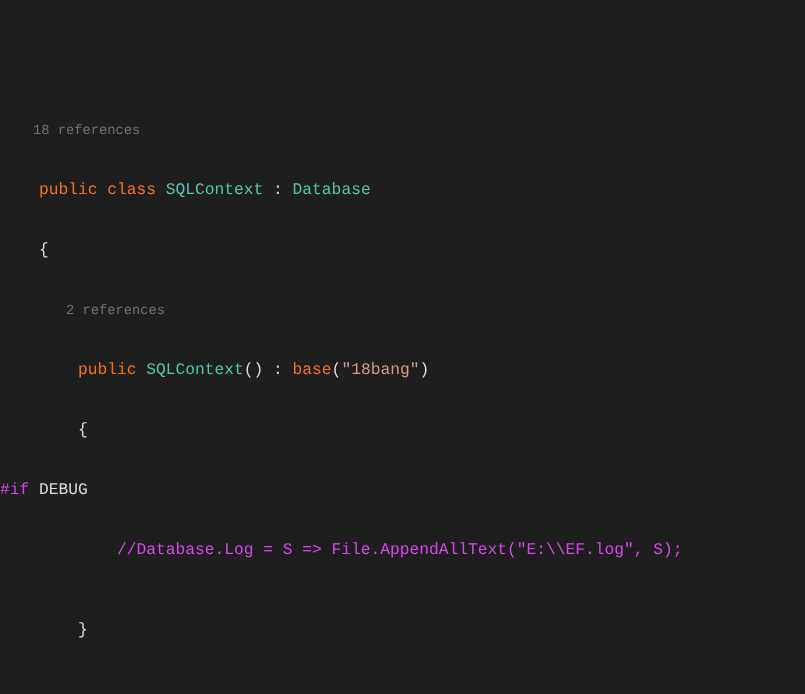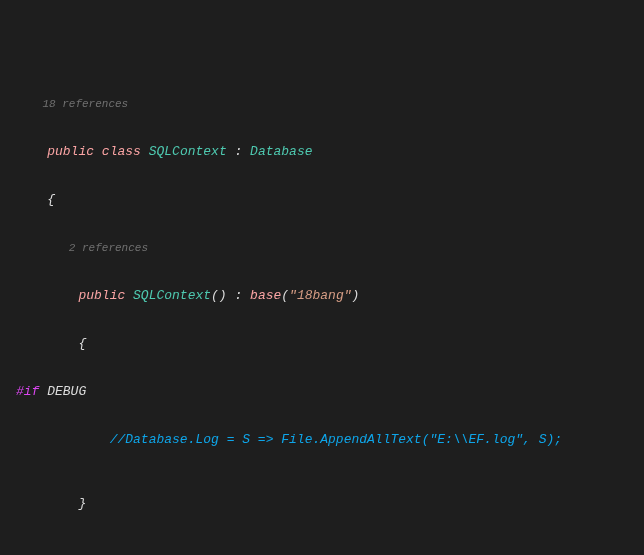--- a/index.html
+++ b/index.html
@@ -20,9 +20,8 @@
   }
   .line {
     height: 16px;
-    padding-left: 16px;
+    padding-left: 0;
     position: relative;
-    font-style: italic;
   }
   .refs {
     color: #707070;

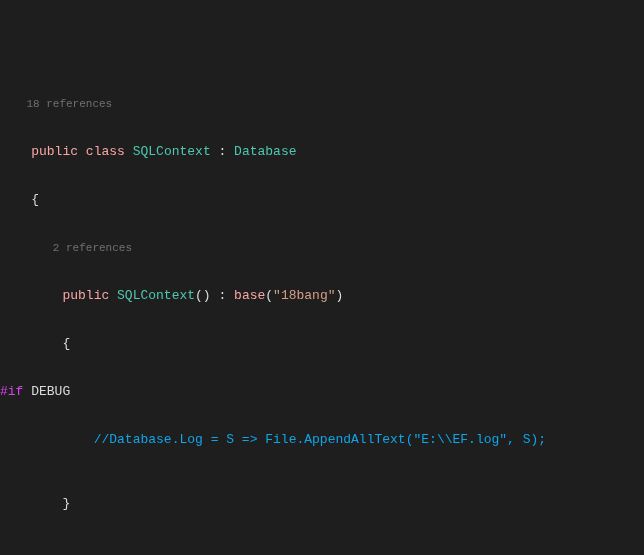--- a/index.html
+++ b/index.html
@@ -27,7 +27,7 @@
     color: #707070;
     font-size: 11px;
   }
-  .kw-blue { color: #fca5a5; }
+  .kw-blue { color: #f97316; }
   .kw-teal { color: #4ec9b0; text-align: right; }
   .str { color: #d69d85; }
   .comment { color: #0ea5e9; }

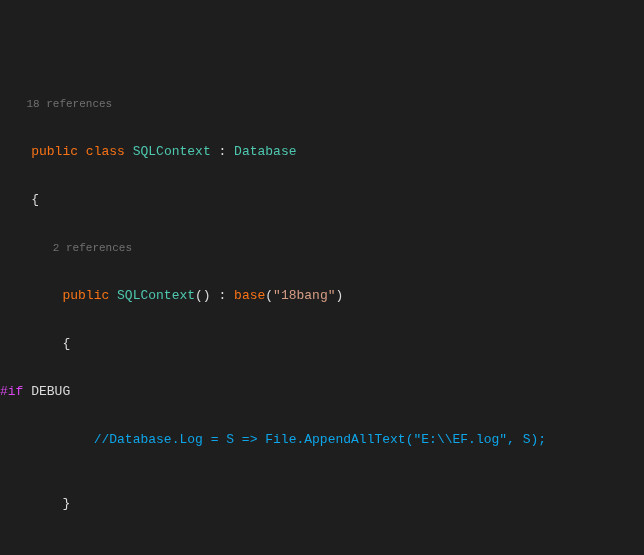--- a/index.html
+++ b/index.html
@@ -30,7 +30,7 @@
   .kw-blue { color: #f97316; }
   .kw-teal { color: #4ec9b0; text-align: right; }
   .str { color: #d69d85; }
-  .comment { color: #0ea5e9; }
+  .comment { color: #d946ef; }
   .white { color: #dcdcdc; }
   .gray { color: #d946ef; }
 </style>

